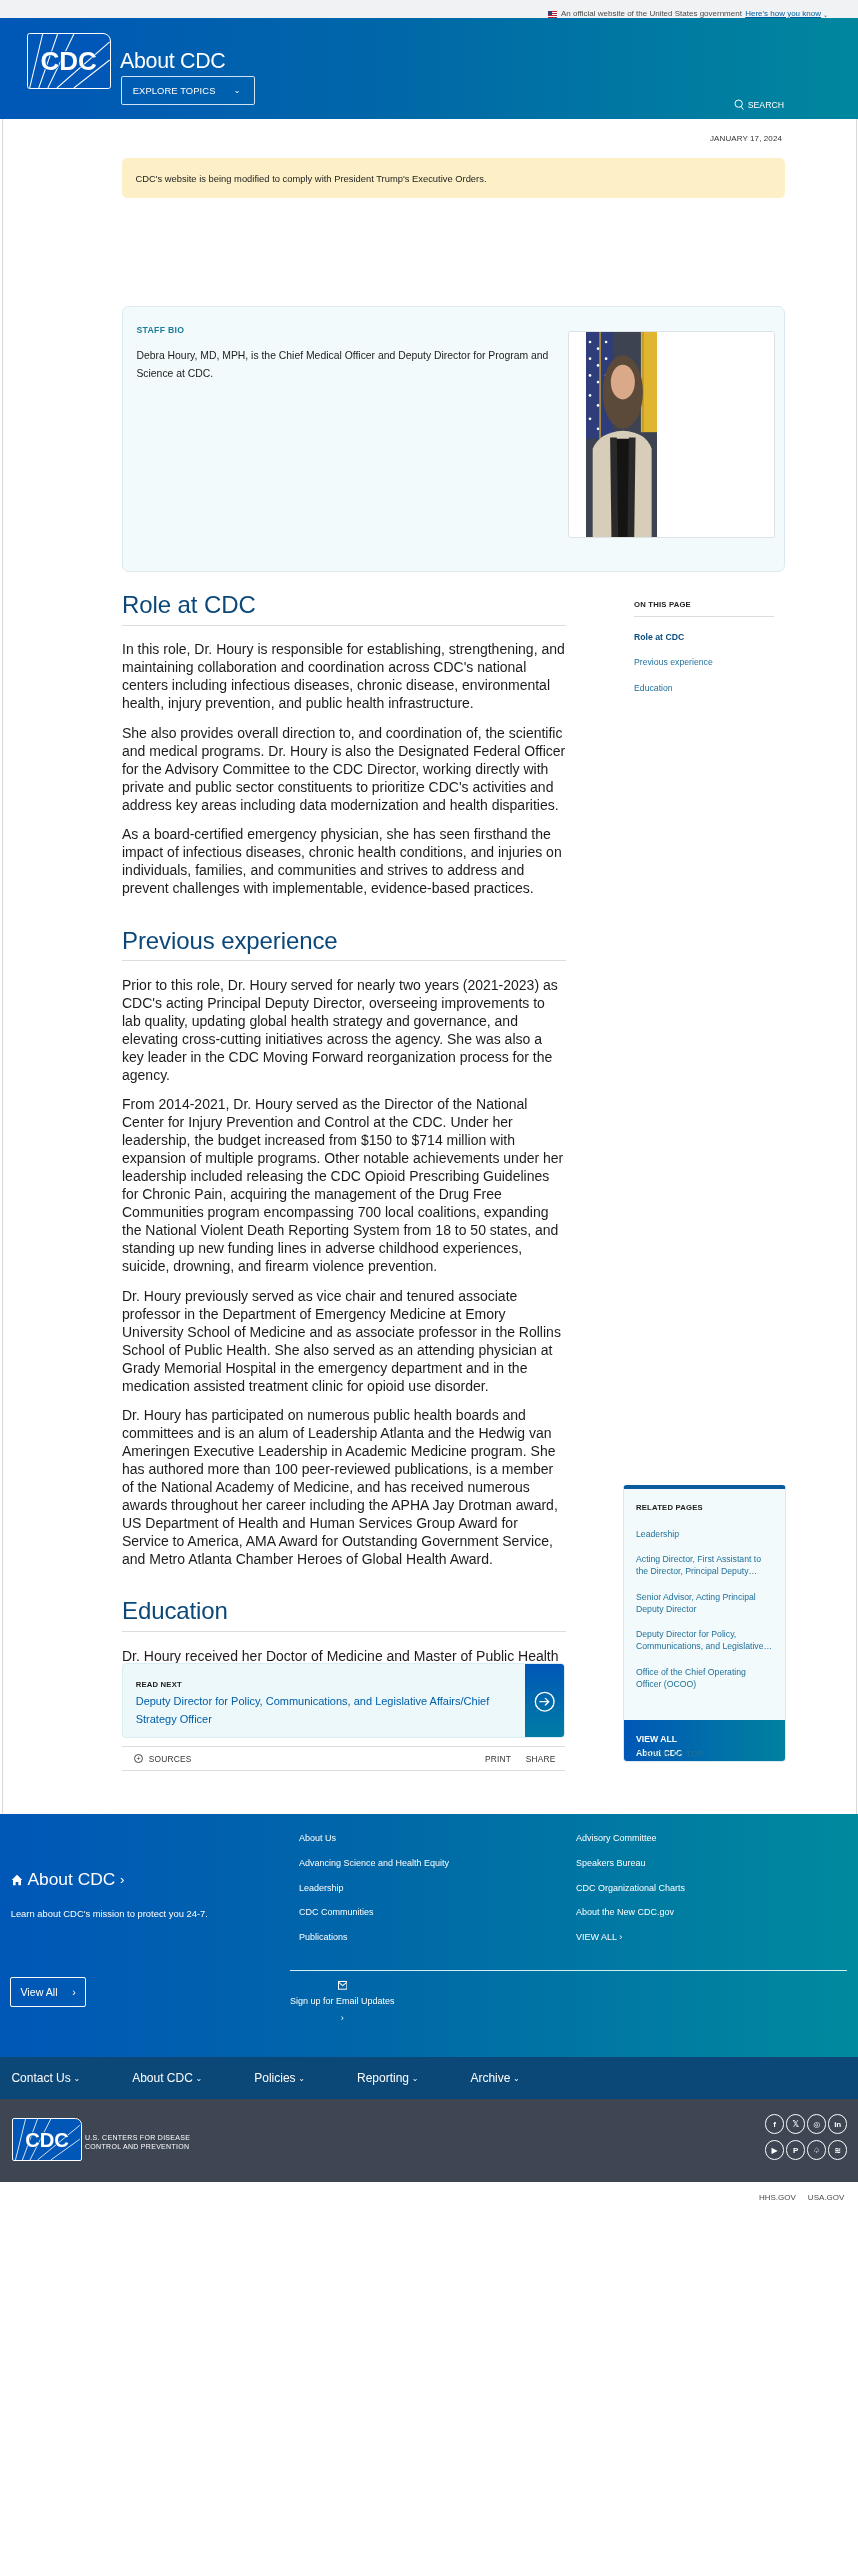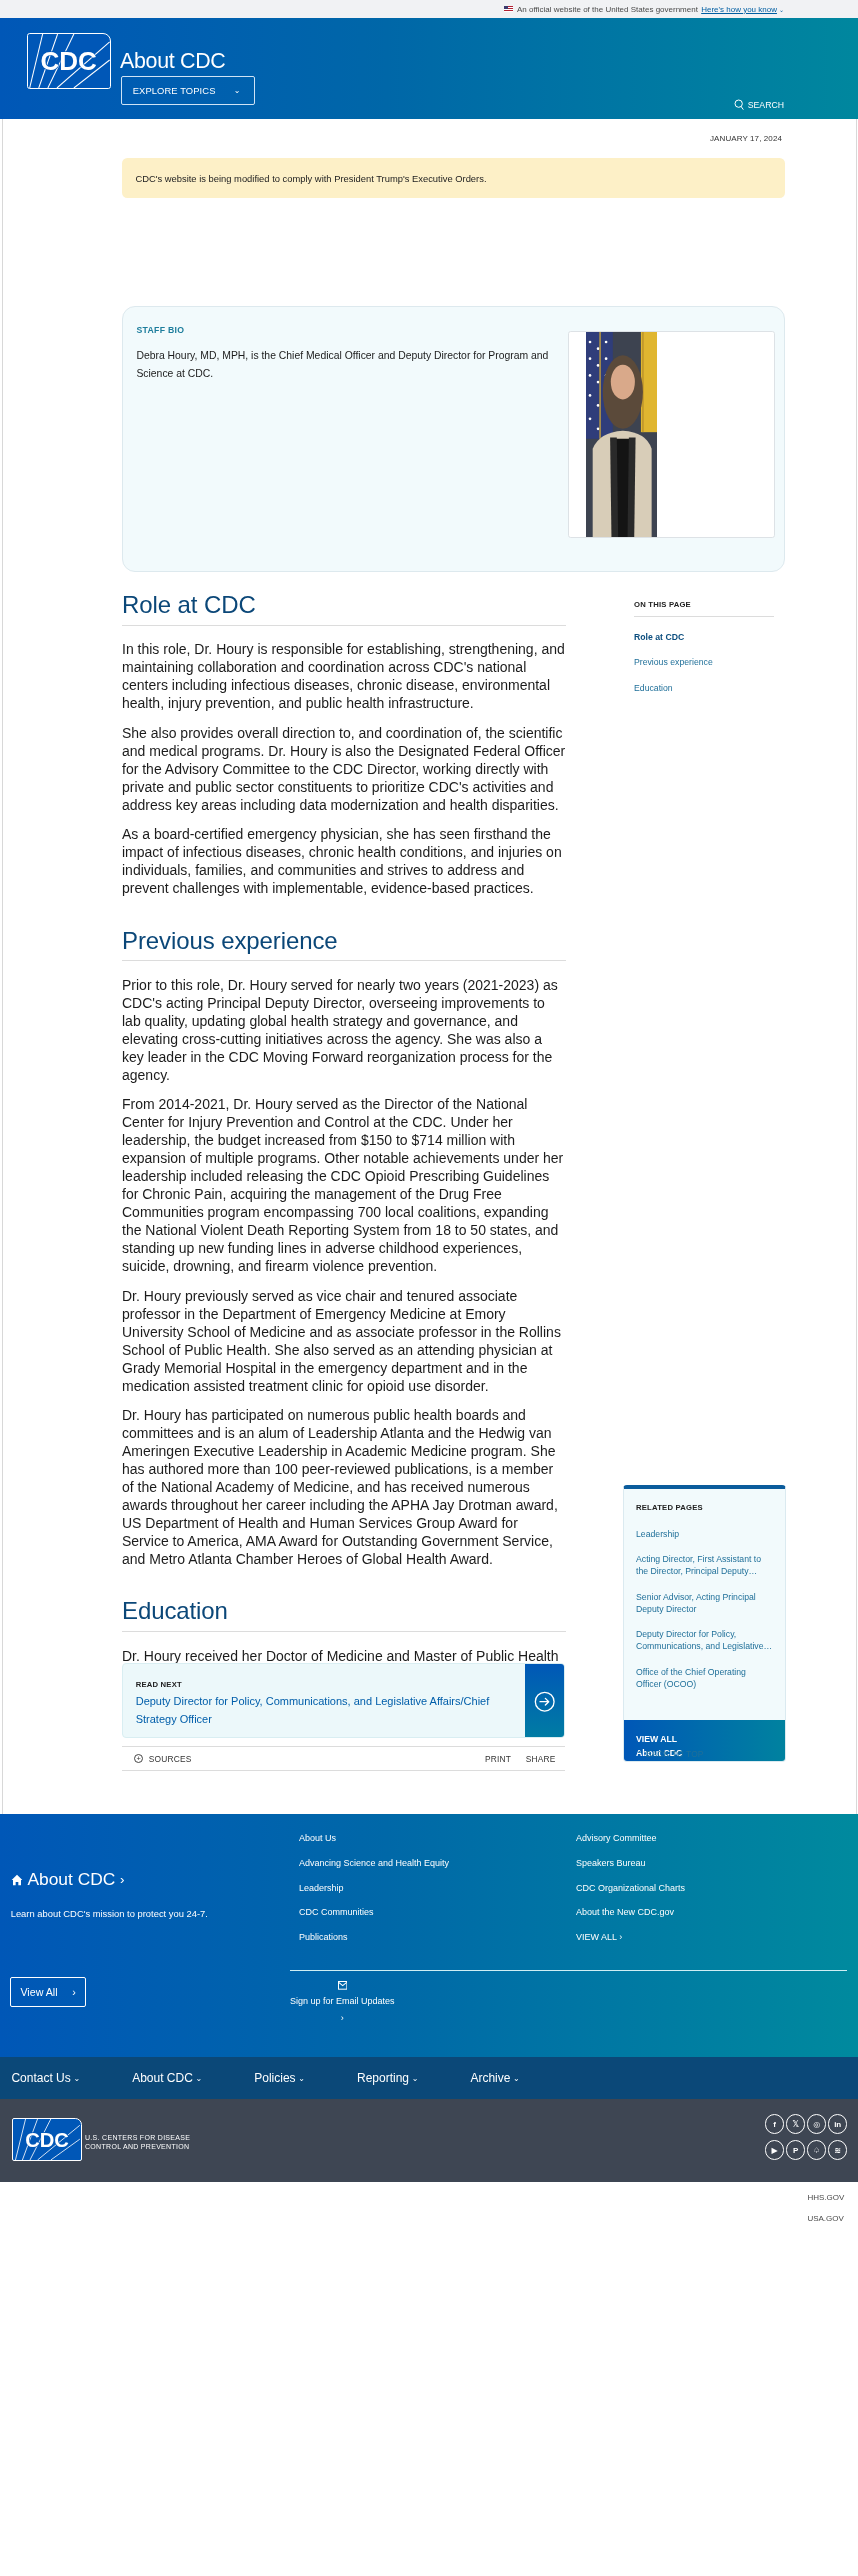--- a/index.html
+++ b/index.html
@@ -8,7 +8,7 @@
   a { text-decoration: none; color: inherit; }
 
   
-  .gov-banner { height: 18px; background: #f1f2f4; display: flex; align-items: center; justify-content: flex-end; padding-right: 75px; font-size: 8px; color: #4a4a4a; }
+  .gov-banner { height: 18px; background: #f1f2f4; display: flex; align-items: flex-end; justify-content: flex-end; padding-right: 31px; font-size: 8px; color: #4a4a4a; }
   .gov-banner .flag { width: 9.4px; height: 6.7px; margin-right: 4px; display: inline-block;
     background: repeating-linear-gradient(to bottom, #b22234 0 0.9px, #ffffff 0.9px 1.9px); position: relative; }
   .gov-banner .flag::before { content: ""; position: absolute; left: 0; top: 0; width: 4px; height: 3.7px; background: #3c3b6e; }

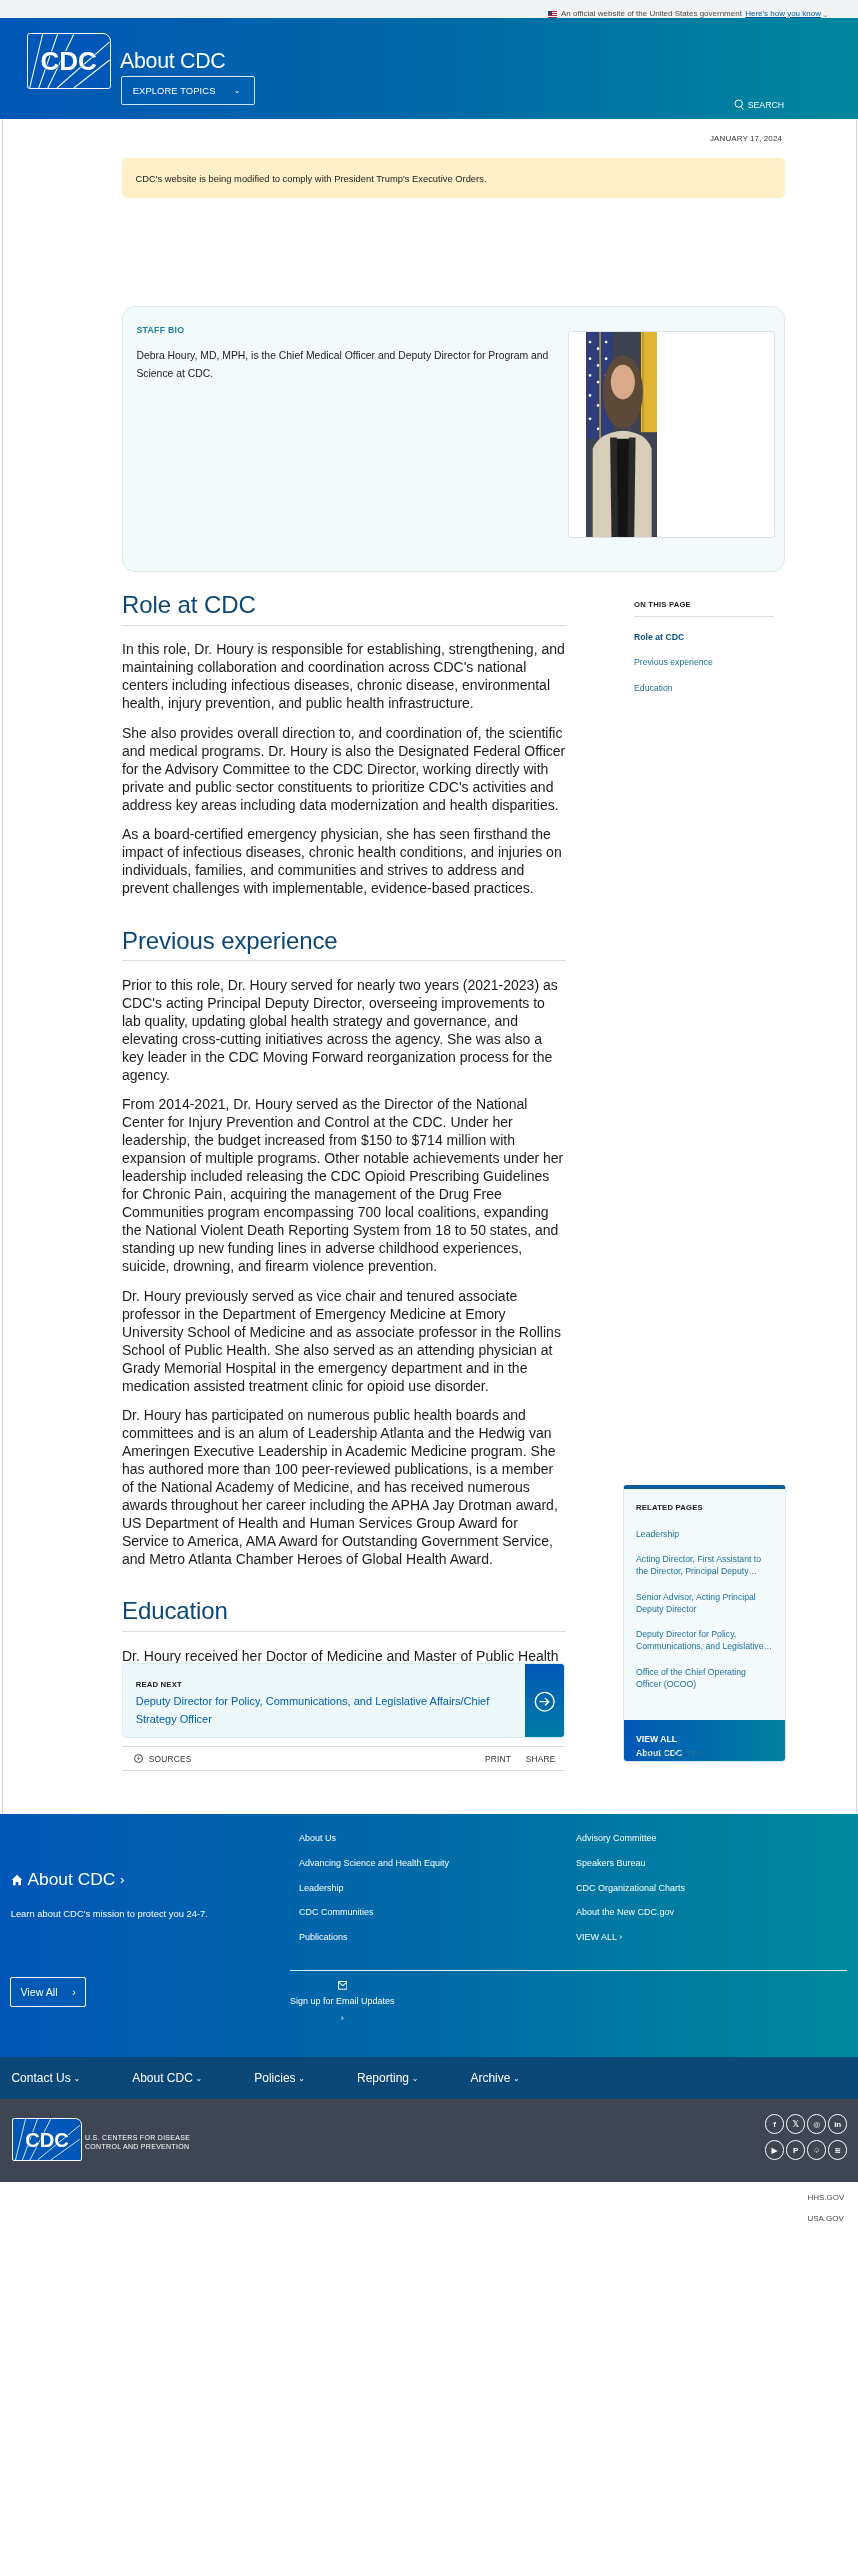--- a/index.html
+++ b/index.html
@@ -32,7 +32,7 @@
 
   .page-title { position: absolute; left: 119px; top: 87px; width: 535px; font-size: 30px; line-height: 41px; color: #0b4778; font-weight: normal; letter-spacing: -0.2px; }
 
-  .bio-card { position: absolute; left: 119px; top: 187px; width: 663px; height: 266px; background: #f2fafc; border: 0.7px solid #dde9ee; border-radius: 13px; }
+  .bio-card { position: absolute; left: 119px; top: 187px; width: 663px; height: 266px; background: #f2fafc; border: 0.7px solid #dde9ee; border-radius: 7px; }
   .bio-label { position: absolute; left: 13.4px; top: 18px; font-size: 8.7px; font-weight: bold; color: #1d7d9c; letter-spacing: 0.3px; }
   .bio-text { position: absolute; left: 13.4px; top: 40px; width: 415px; font-size: 10.4px; line-height: 18px; color: #1c1c1c; }
   .bio-photo { position: absolute; left: 445px; top: 24px; width: 207px; height: 207px; background: #fff; border: 0.7px solid #dde2e6; border-radius: 2.7px; overflow: hidden; }

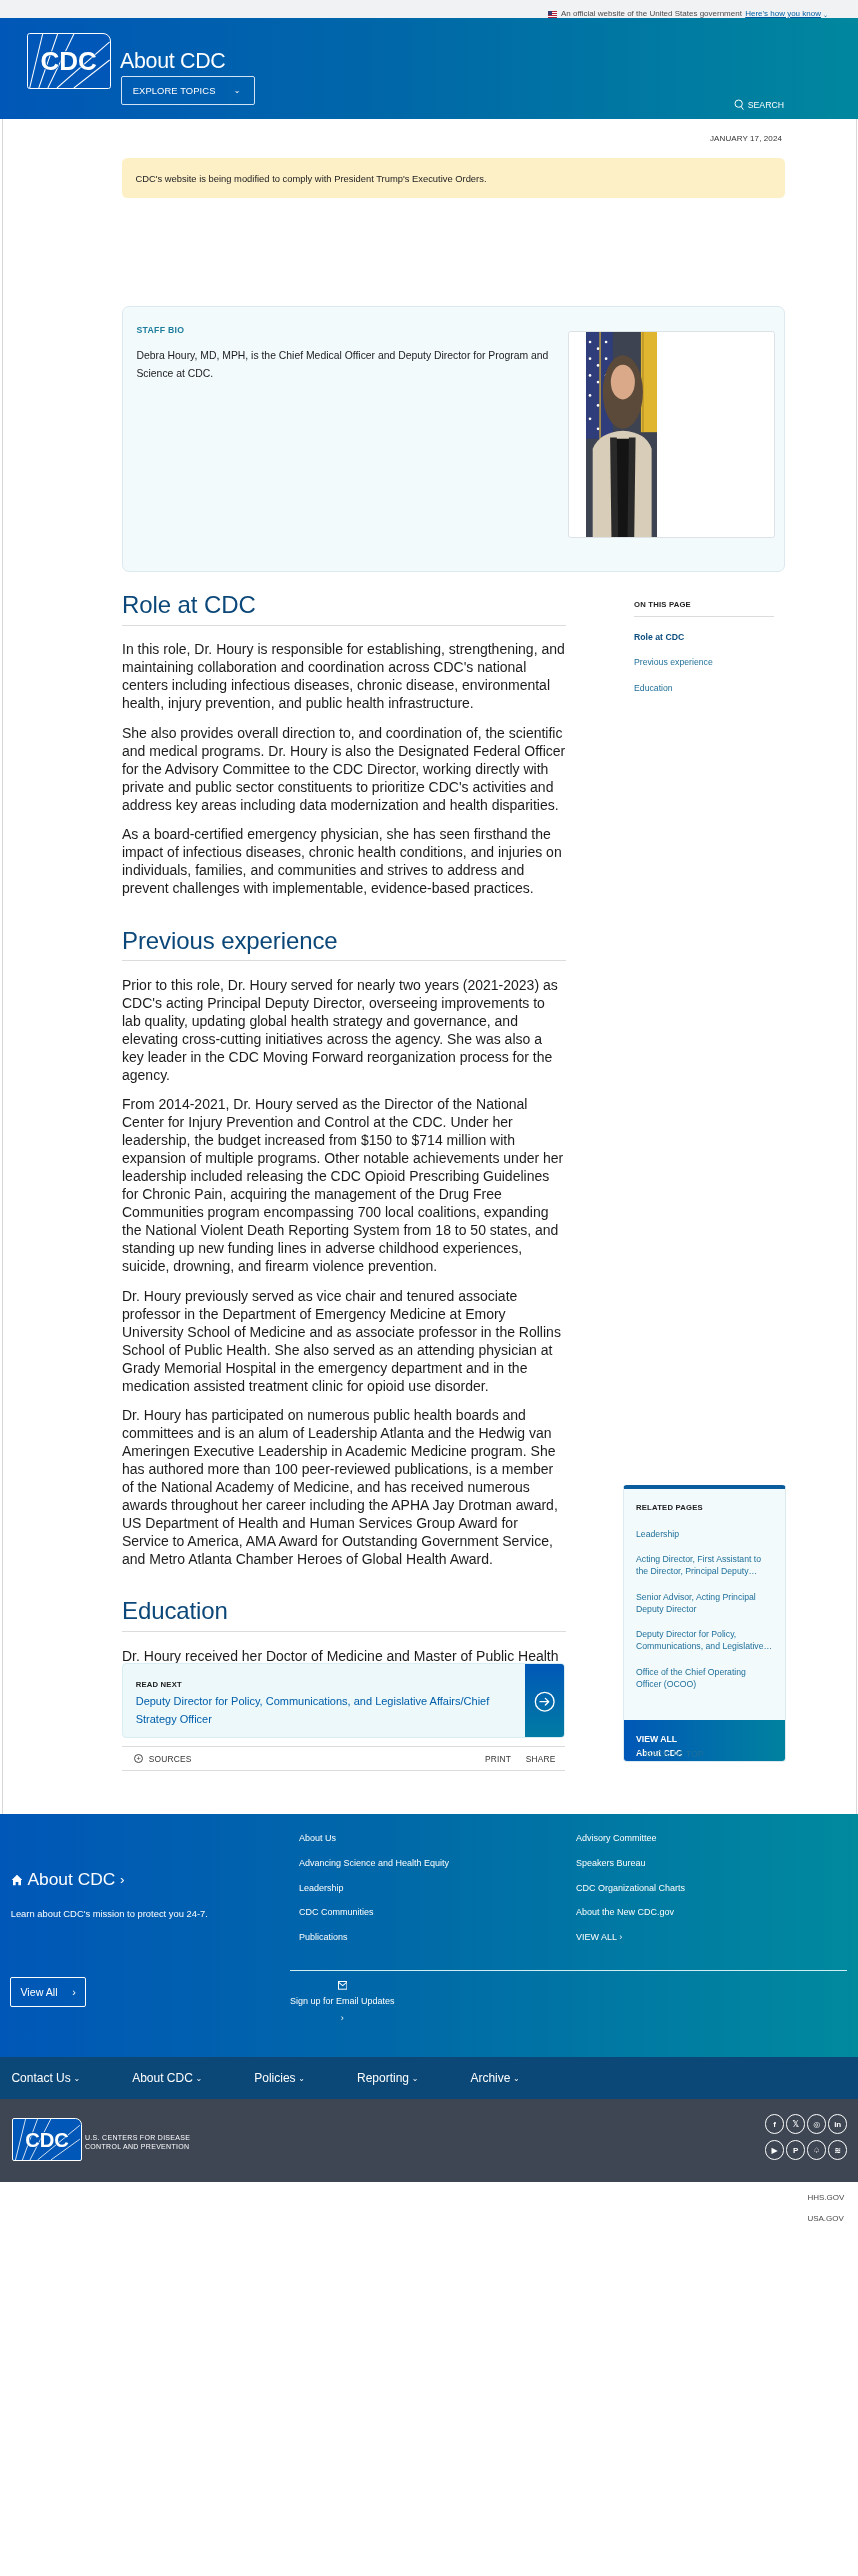--- a/index.html
+++ b/index.html
@@ -95,7 +95,7 @@
   .social span { width: 19.4px; height: 19.4px; border: 1px solid #fff; border-radius: 50%; display: flex; align-items: center; justify-content: center; font-size: 8px; font-weight: bold; }
 
   .gov-links { height: 134px; position: relative; }
-  .gov-links .links { position: absolute; right: 14.7px; top: 10.7px; display: flex; gap: 12px; font-size: 8px; color: #4a4a4a; flex-direction: column; }
+  .gov-links .links { position: absolute; right: 14.7px; top: 10.7px; display: flex; gap: 12px; font-size: 8px; color: #4a4a4a; }
 </style>
 </head>
 <body>

